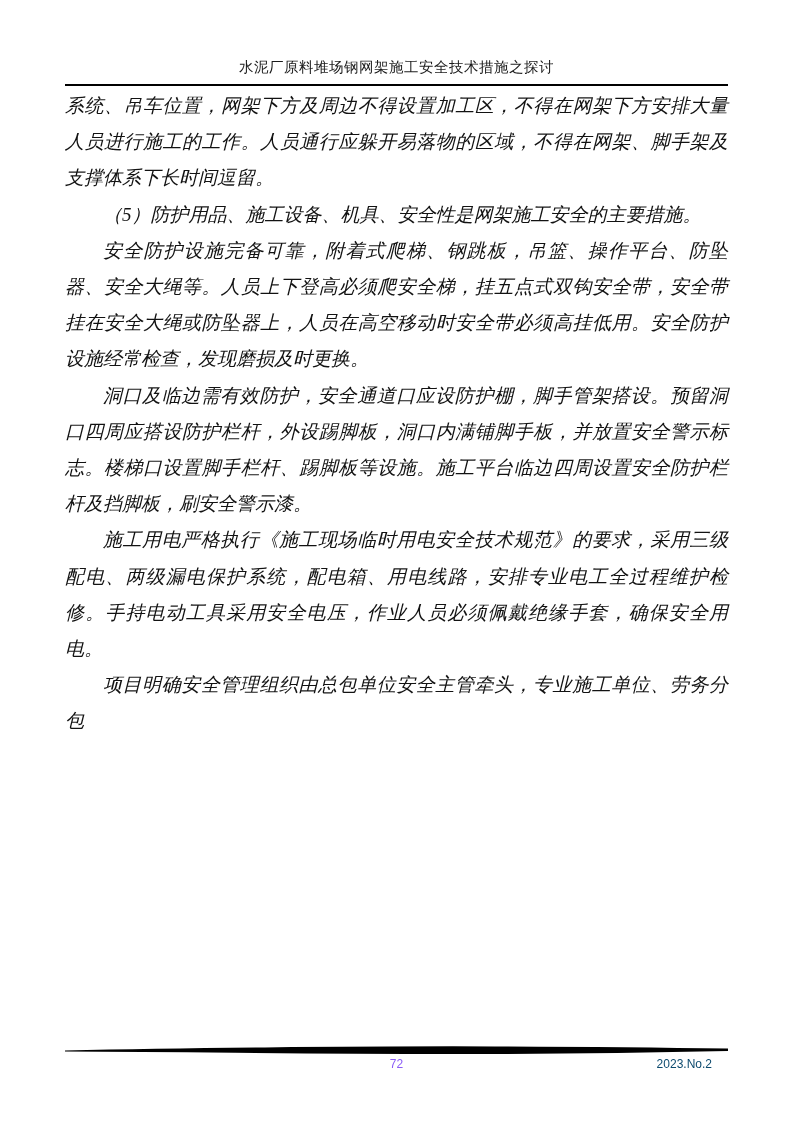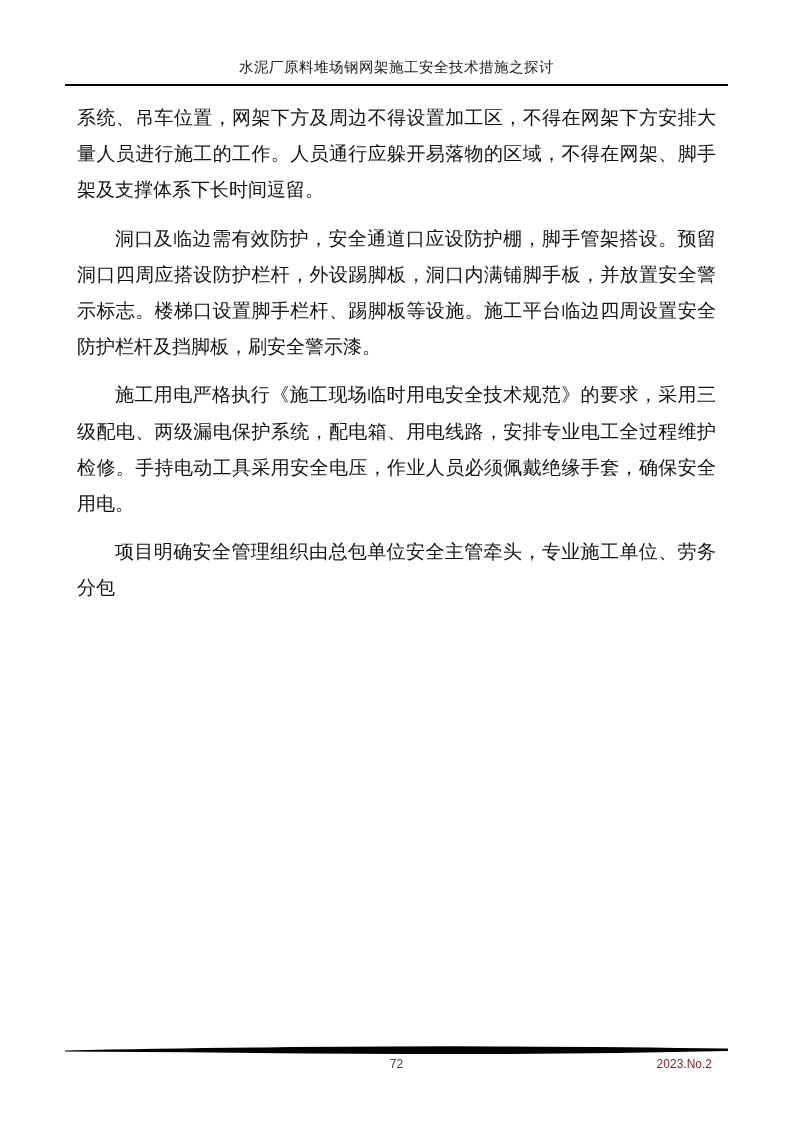--- a/index.html
+++ b/index.html
@@ -46,7 +46,7 @@
     text-justify: inter-ideograph;
     color: #121212;
   }
-  .para { margin: 12px; }
+  .para { margin: 0; font-style: italic; }
   .para.indent { text-indent: 2em; }
   .footer-rule {
     position: absolute;

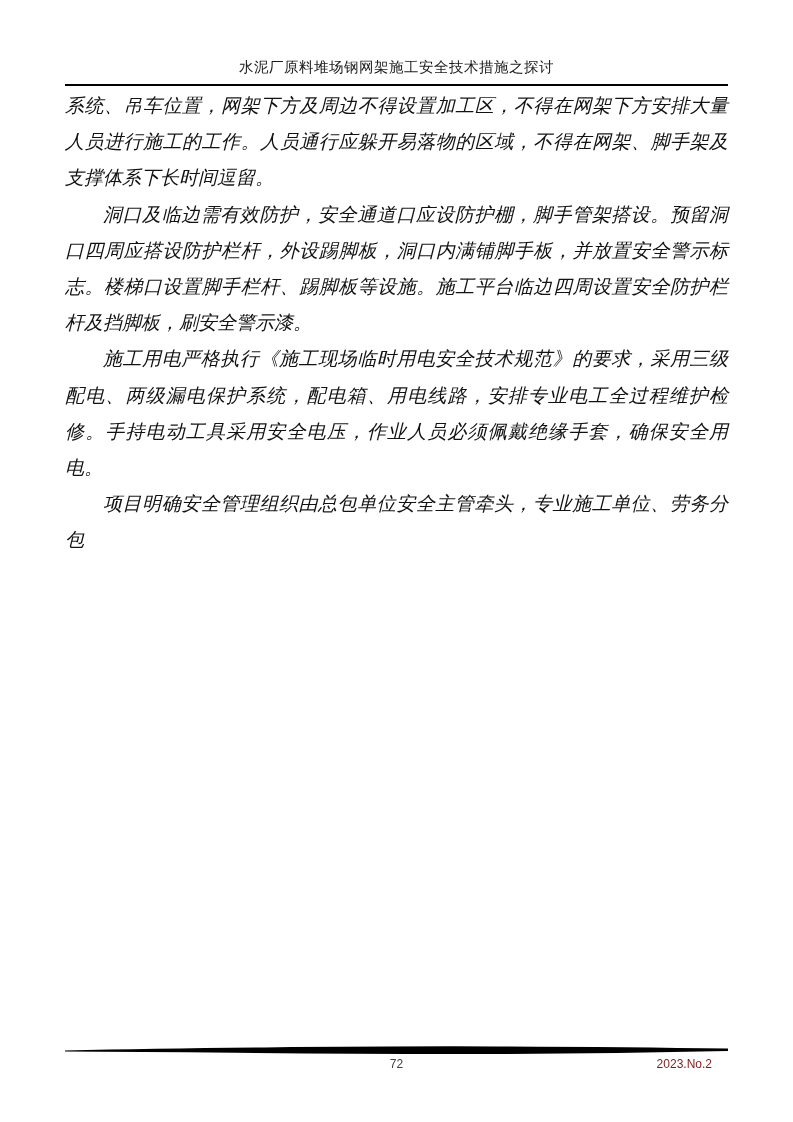--- a/index.html
+++ b/index.html
@@ -85,6 +85,7 @@
 
   <div class="body-text">
       <p class="para">系统、吊车位置，网架下方及周边不得设置加工区，不得在网架下方安排大量人员进行施工的工作。人员通行应躲开易落物的区域，不得在网架、脚手架及支撑体系下长时间逗留。</p>
+      <p class="para indent">（5）防护用品、施工设备、机具、安全性是网架施工安全的主要措施。</p>
       <p class="para indent">洞口及临边需有效防护，安全通道口应设防护棚，脚手管架搭设。预留洞口四周应搭设防护栏杆，外设踢脚板，洞口内满铺脚手板，并放置安全警示标志。楼梯口设置脚手栏杆、踢脚板等设施。施工平台临边四周设置安全防护栏杆及挡脚板，刷安全警示漆。</p>
       <p class="para indent">施工用电严格执行《施工现场临时用电安全技术规范》的要求，采用三级配电、两级漏电保护系统，配电箱、用电线路，安排专业电工全过程维护检修。手持电动工具采用安全电压，作业人员必须佩戴绝缘手套，确保安全用电。</p>
       <p class="para indent">项目明确安全管理组织由总包单位安全主管牵头，专业施工单位、劳务分包</p>

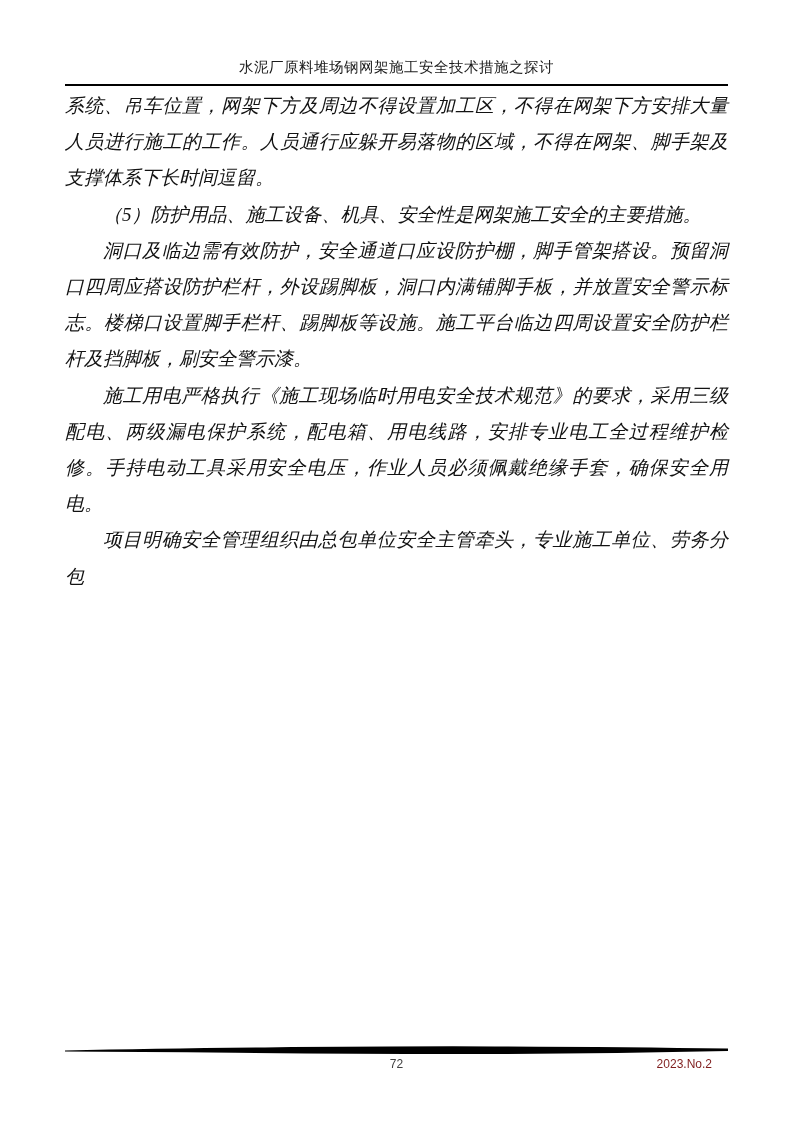--- a/index.html
+++ b/index.html
@@ -86,6 +86,7 @@
   <div class="body-text">
       <p class="para">系统、吊车位置，网架下方及周边不得设置加工区，不得在网架下方安排大量人员进行施工的工作。人员通行应躲开易落物的区域，不得在网架、脚手架及支撑体系下长时间逗留。</p>
       <p class="para indent">（5）防护用品、施工设备、机具、安全性是网架施工安全的主要措施。</p>
+      <p class="para indent">安全防护设施完备可靠，附着式爬梯、钢跳板，吊篮、操作平台、防坠器、安全大绳等。人员上下登高必须爬安全梯，挂五点式双钩安全带，安全带挂在安全大绳或防坠器上，人员在高空移动时安全带必须高挂低用。安全防护设施经常检查，发现磨损及时更换。</p>
       <p class="para indent">洞口及临边需有效防护，安全通道口应设防护棚，脚手管架搭设。预留洞口四周应搭设防护栏杆，外设踢脚板，洞口内满铺脚手板，并放置安全警示标志。楼梯口设置脚手栏杆、踢脚板等设施。施工平台临边四周设置安全防护栏杆及挡脚板，刷安全警示漆。</p>
       <p class="para indent">施工用电严格执行《施工现场临时用电安全技术规范》的要求，采用三级配电、两级漏电保护系统，配电箱、用电线路，安排专业电工全过程维护检修。手持电动工具采用安全电压，作业人员必须佩戴绝缘手套，确保安全用电。</p>
       <p class="para indent">项目明确安全管理组织由总包单位安全主管牵头，专业施工单位、劳务分包</p>

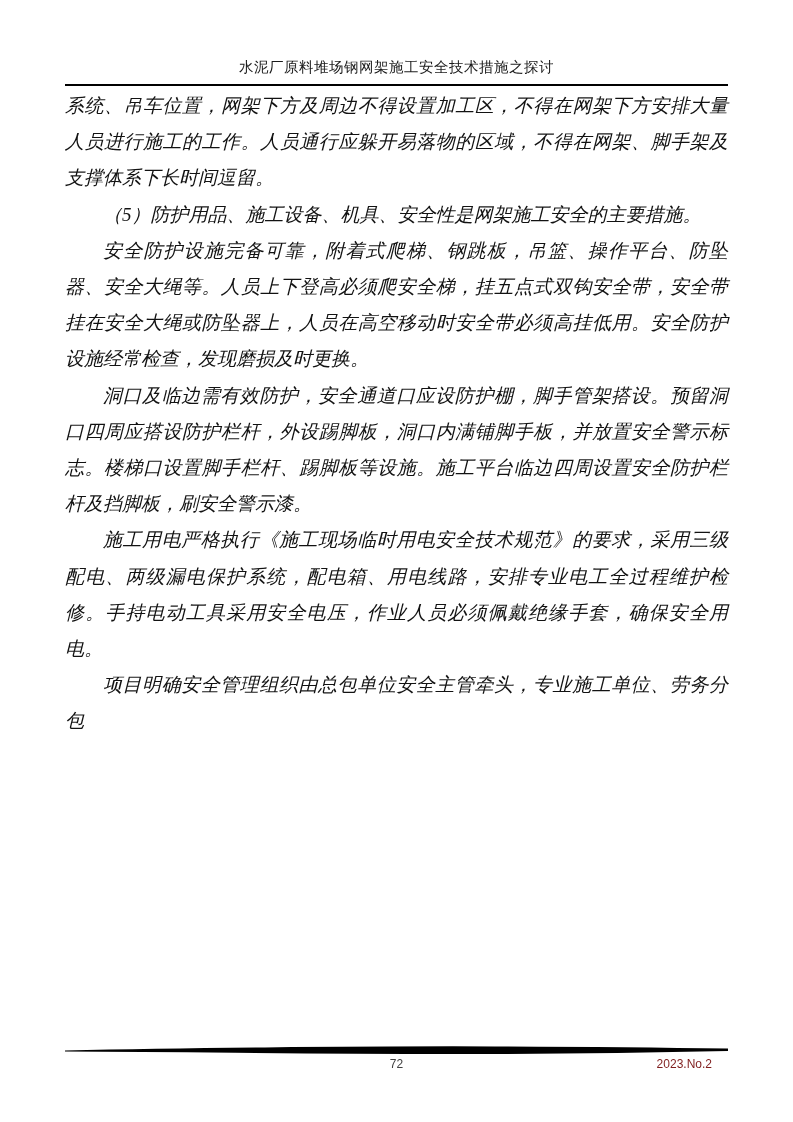--- a/index.html
+++ b/index.html
@@ -63,7 +63,7 @@
     text-align: center;
     font-size: 12px;
     font-family: "Liberation Sans", "DejaVu Sans", sans-serif;
-    color: #404040;
+    color: #8b5cf6;
   }
   .footer-issue {
     position: absolute;

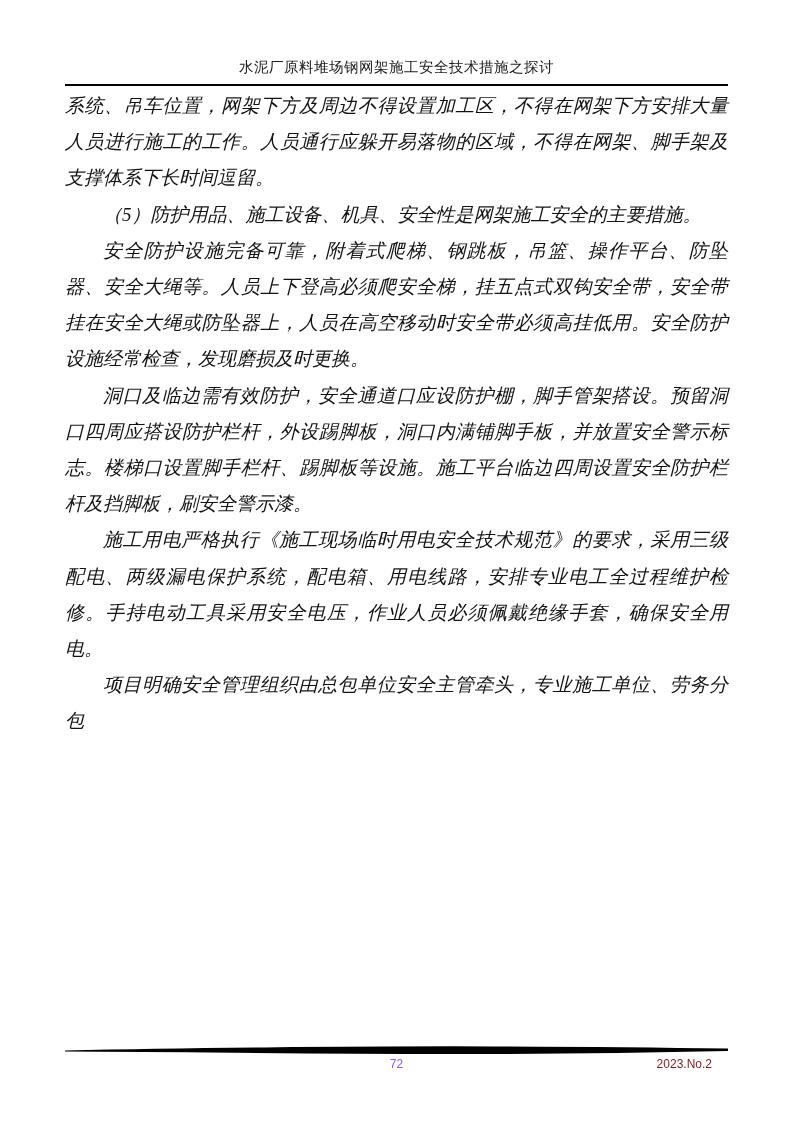--- a/index.html
+++ b/index.html
@@ -71,7 +71,7 @@
     right: 65px;
     font-size: 12px;
     font-family: "Liberation Sans", "DejaVu Sans", sans-serif;
-    color: #7f1d1d;
+    color: #0c4a6e;
   }
 </style>
 </head>

